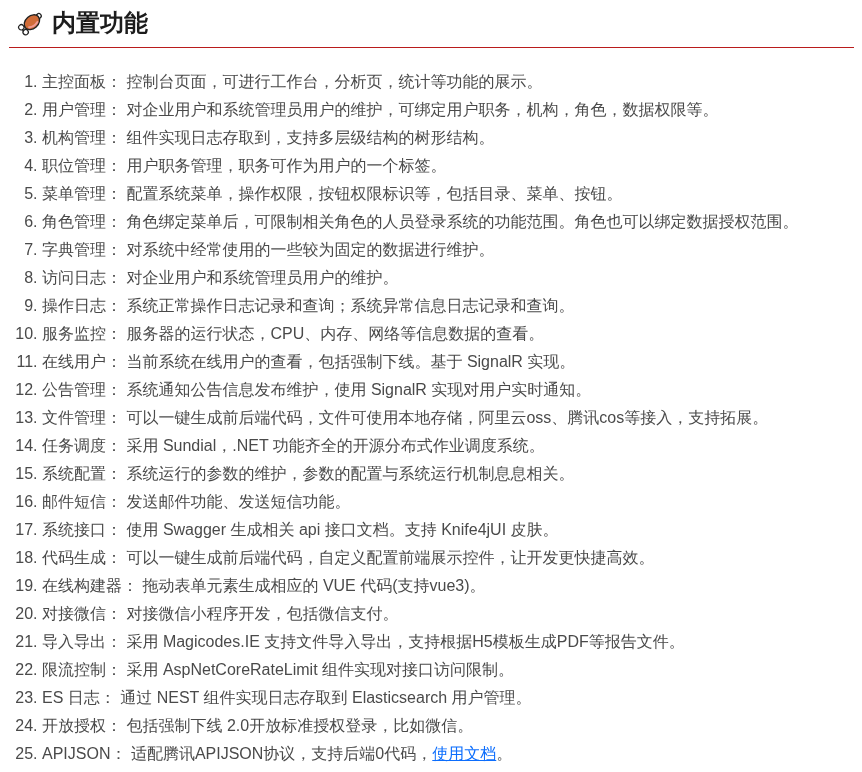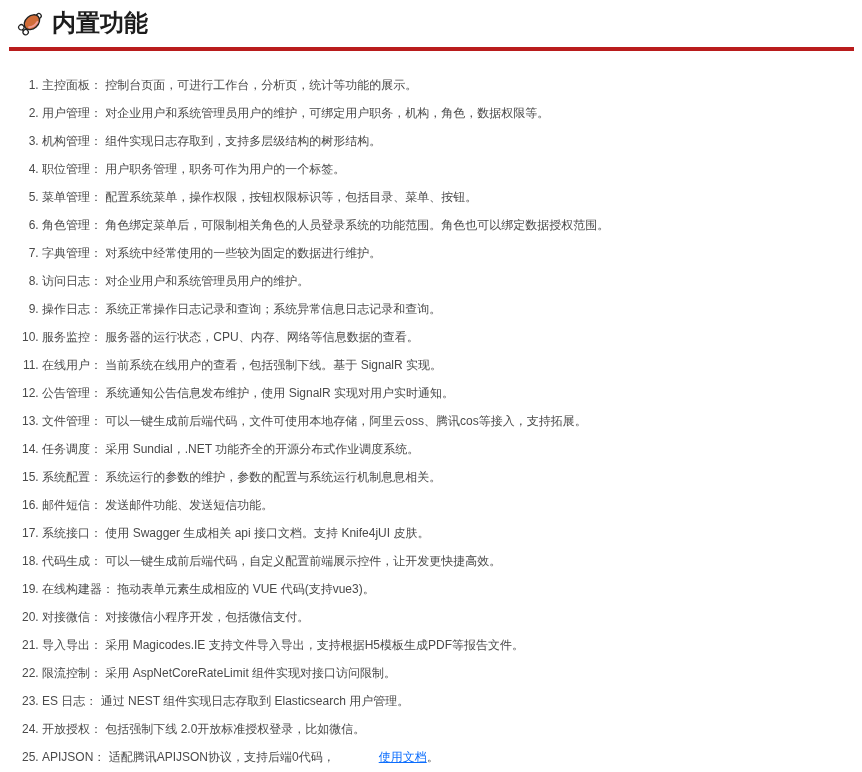--- a/index.html
+++ b/index.html
@@ -23,7 +23,7 @@
     gap: 7px;
     margin: 0;
     padding: 2px 0 9px 8px;
-    border-bottom: 4px solid #b91c1c;
+    border-bottom: 1px solid #b91c1c;
     font-size: 24px;
     line-height: 30px;
     font-weight: 700;

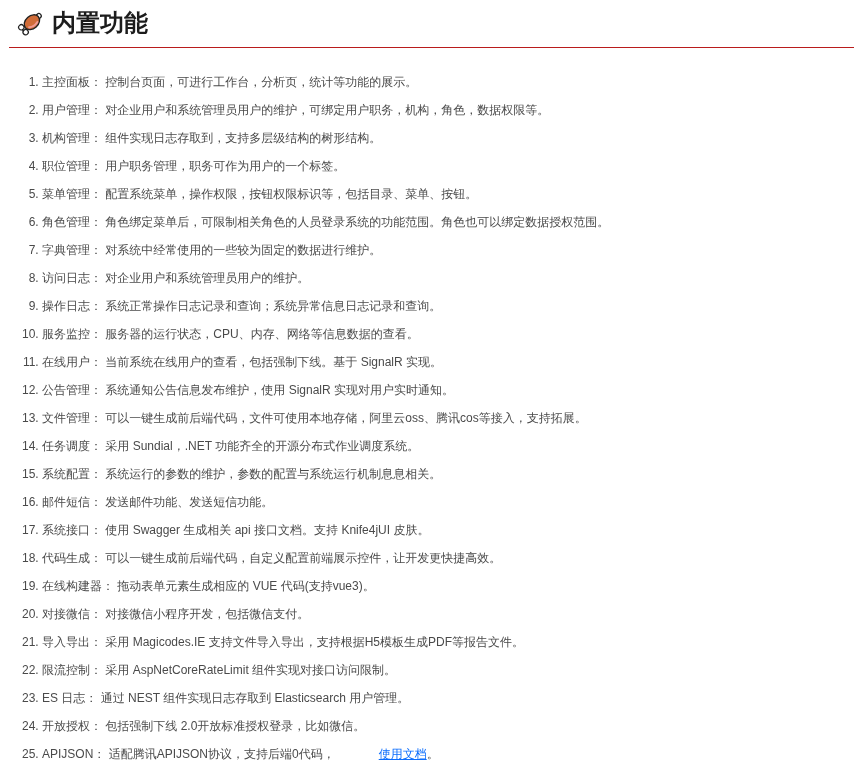--- a/index.html
+++ b/index.html
@@ -40,7 +40,7 @@
     margin: 20px 0 0 0;
     padding: 0 0 0 33px;
     list-style: decimal;
-    font-size: 12px;
+    font-size: 16px;
     line-height: 28px;
     color: #4a4a4a;
   }

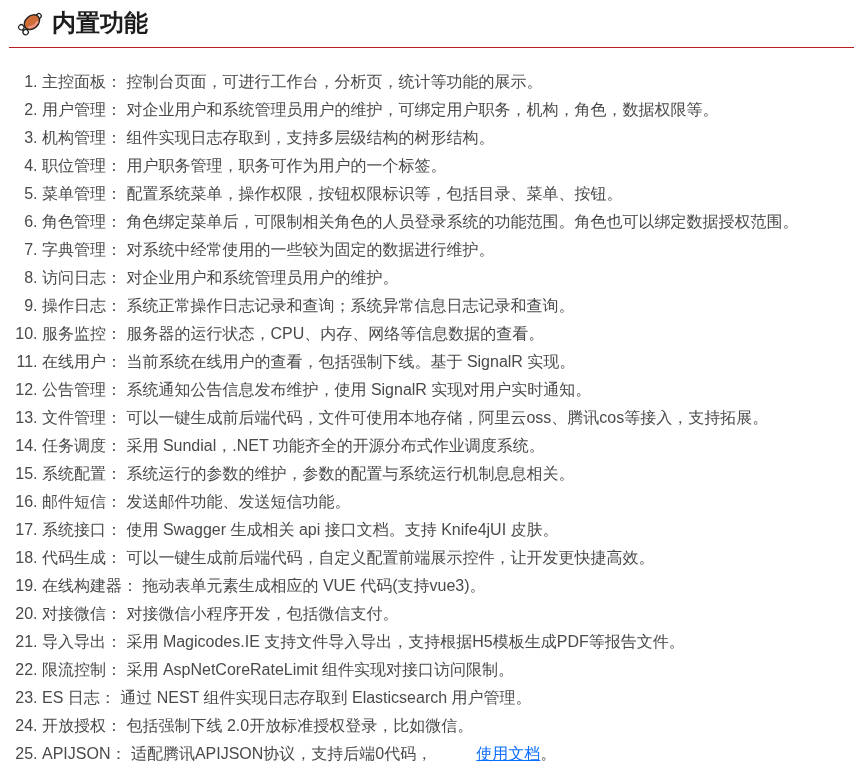--- a/index.html
+++ b/index.html
@@ -55,7 +55,6 @@
     color: #0d6efd;
     text-decoration: underline;
     cursor: pointer;
-    margin-left: 44px;
   }
 </style>
 </head>

